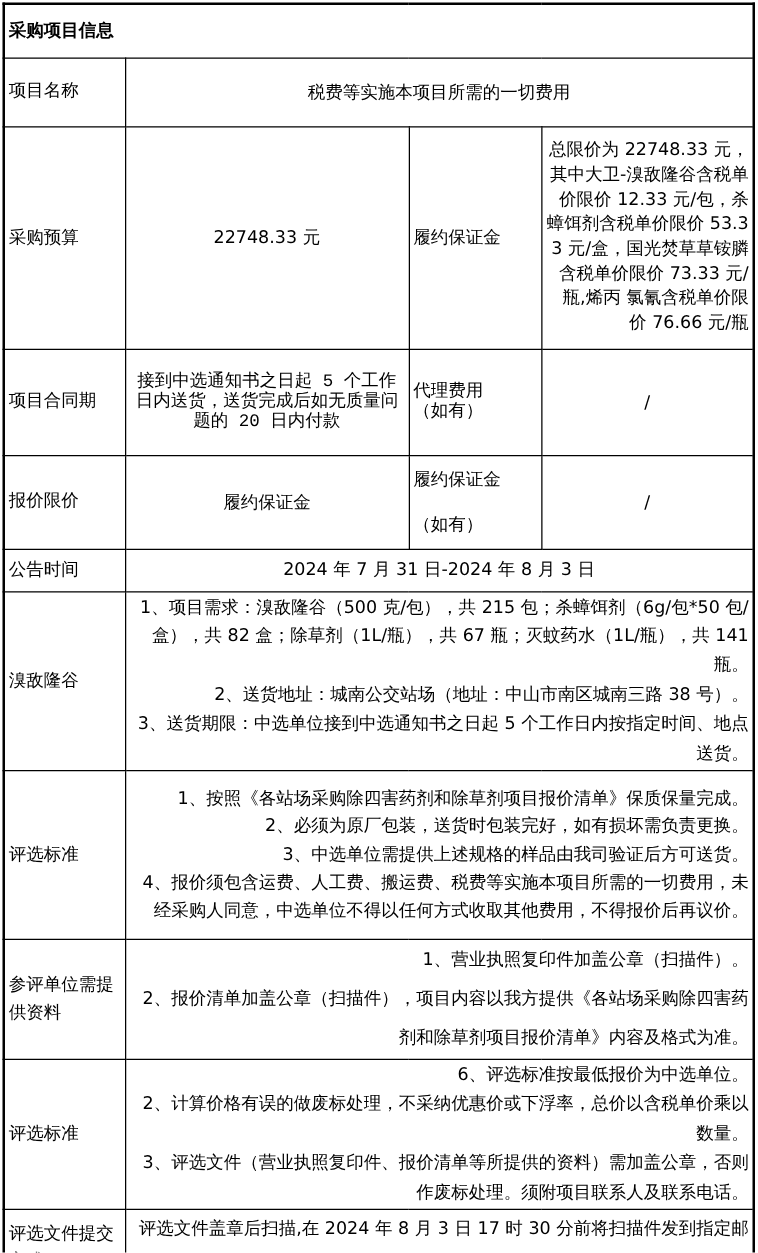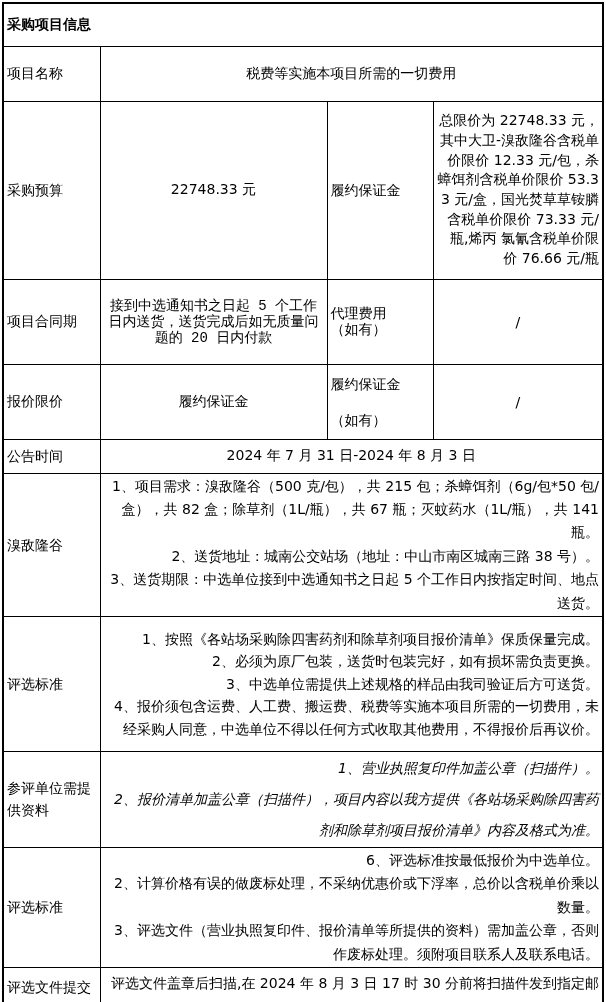--- a/index.html
+++ b/index.html
@@ -56,7 +56,7 @@
   .lh-26 { line-height: 36px; }
   .lh-28 { line-height: 16px; font-family: Liberation Mono, monospace; }
   .lh-29 { line-height: 29px; }
-  .lh-31 { line-height: 31px; font-style: italic; }
+  .lh-31 { line-height: 31px; }
   .pad-top { padding-top: 2px; }
 </style>
 </head>

